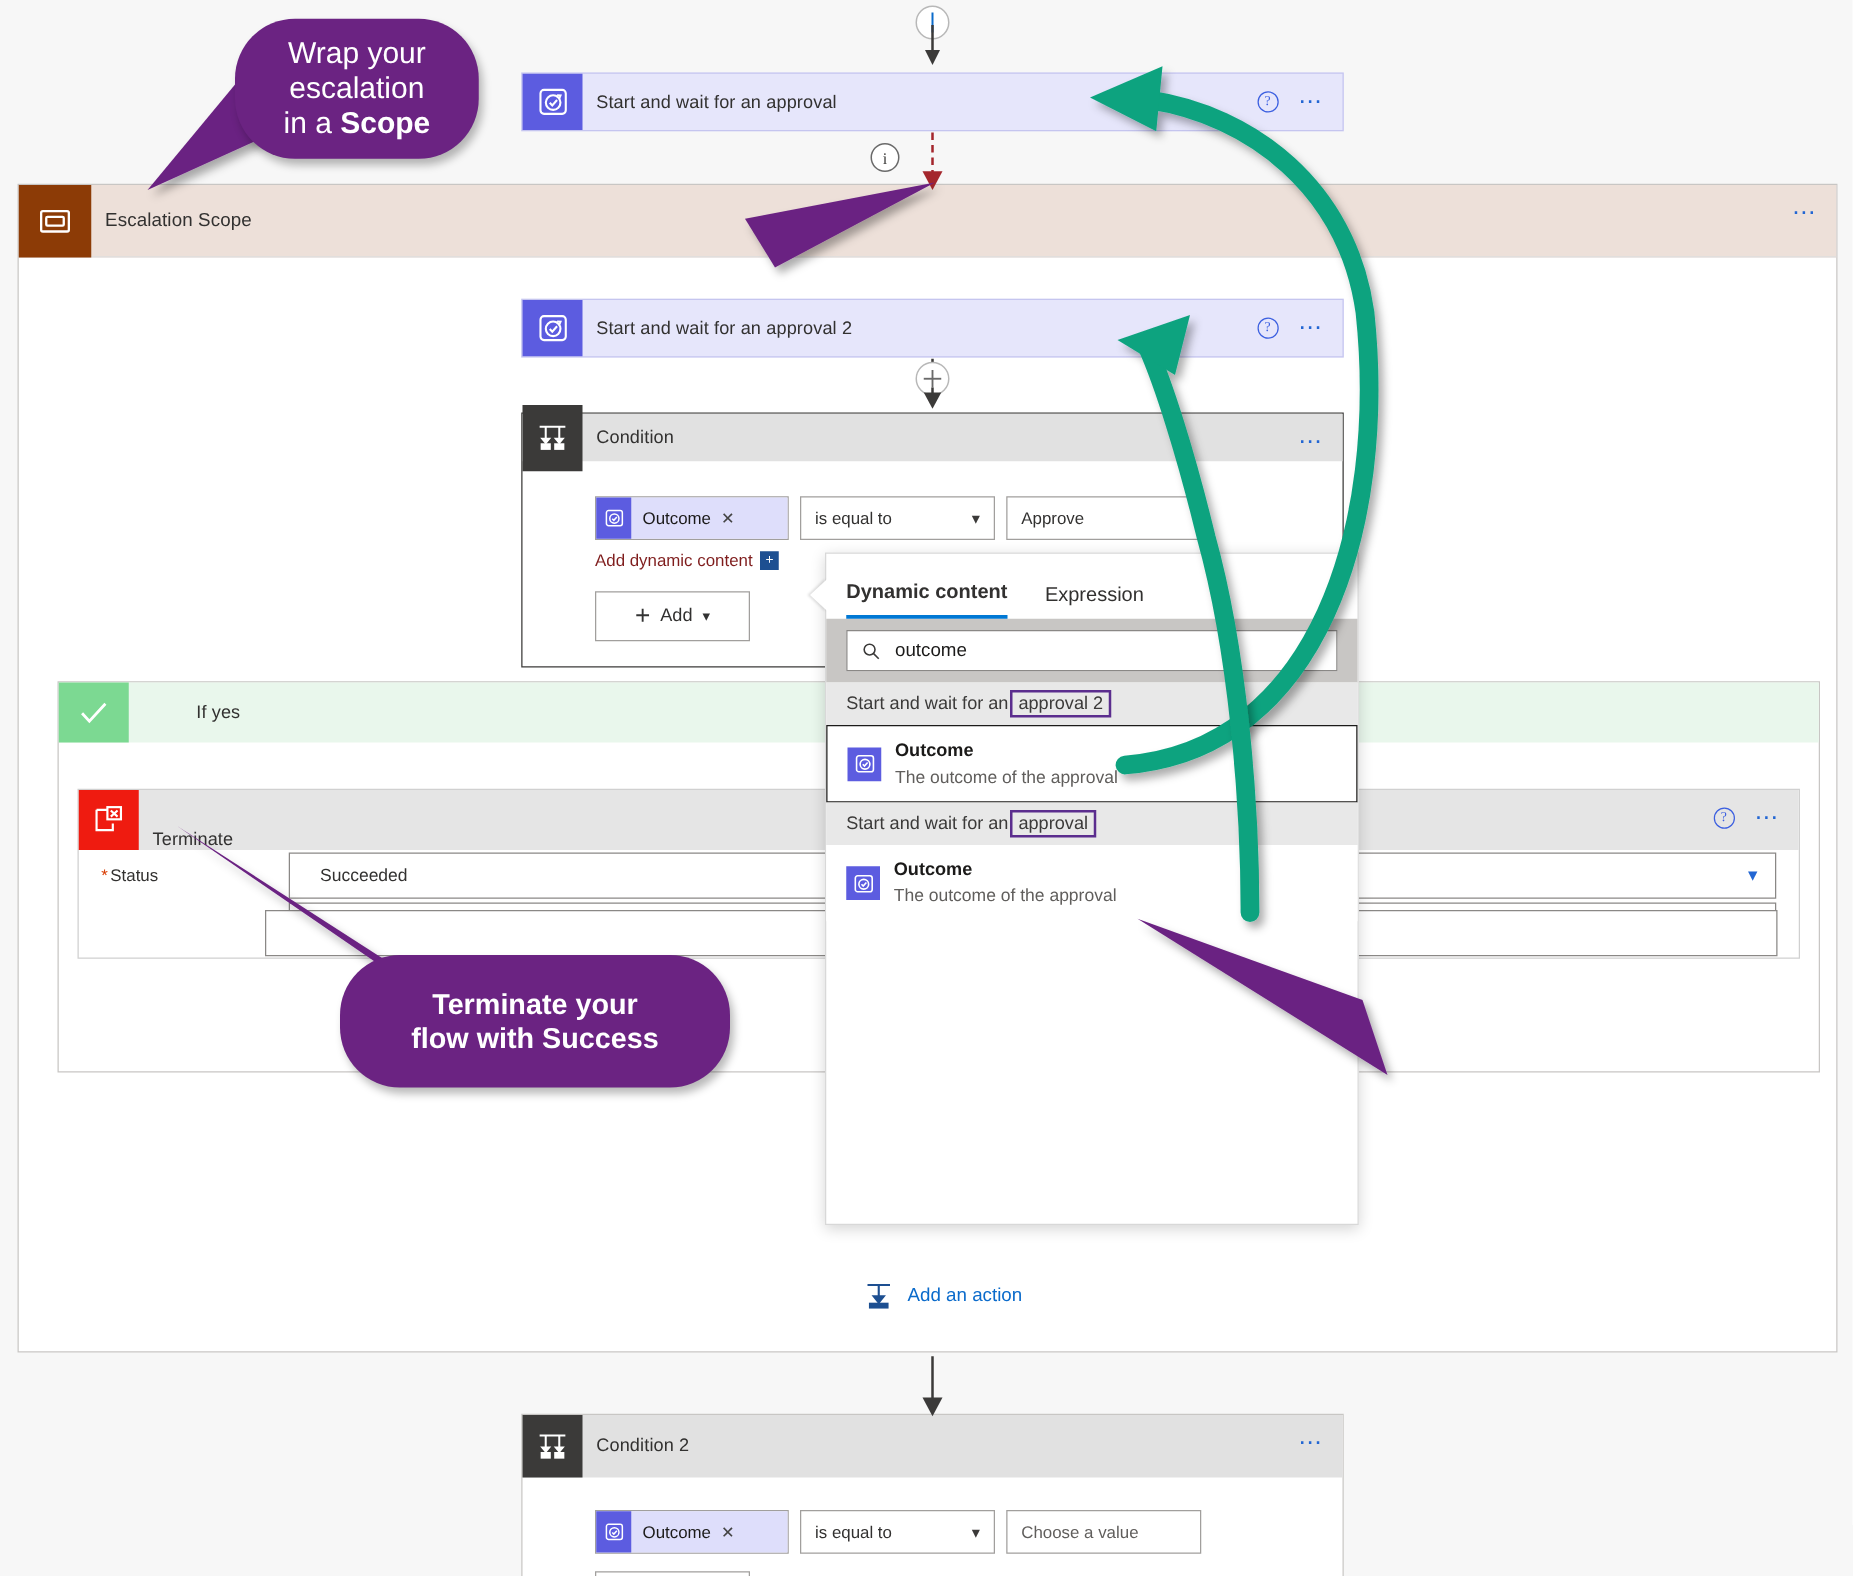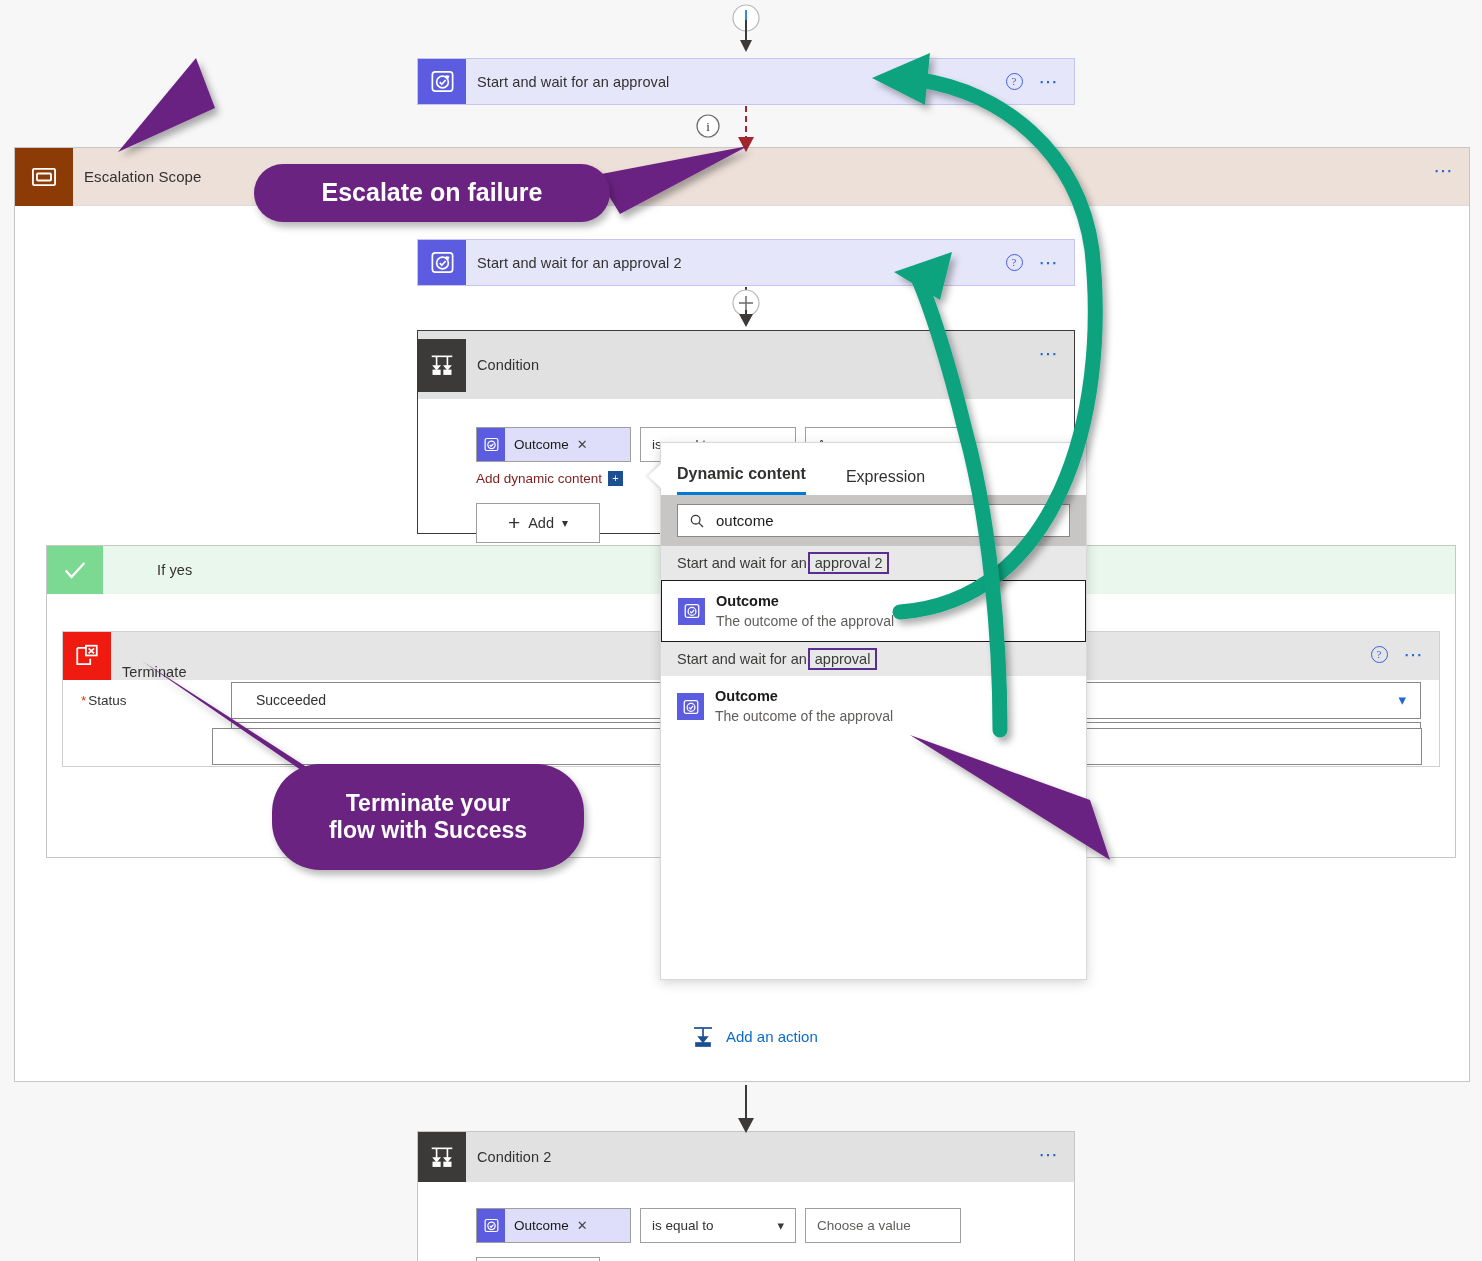--- a/index.html
+++ b/index.html
@@ -444,6 +444,13 @@
     </g>
   </svg>
 
+  <div class="callout light" style="left:188px; top:15px; width:195px; height:112px; font-size:24px;">
+    <div>
+      <span>Wrap your</span><br>
+      <span>escalation</span><br>
+      <span>in a </span><b>Scope</b>
+    </div>
+  </div>
 
   <div class="callout" style="left:254px; top:164px; width:356px; height:58px; font-size:25px;">
     <span>Escalate on failure</span>

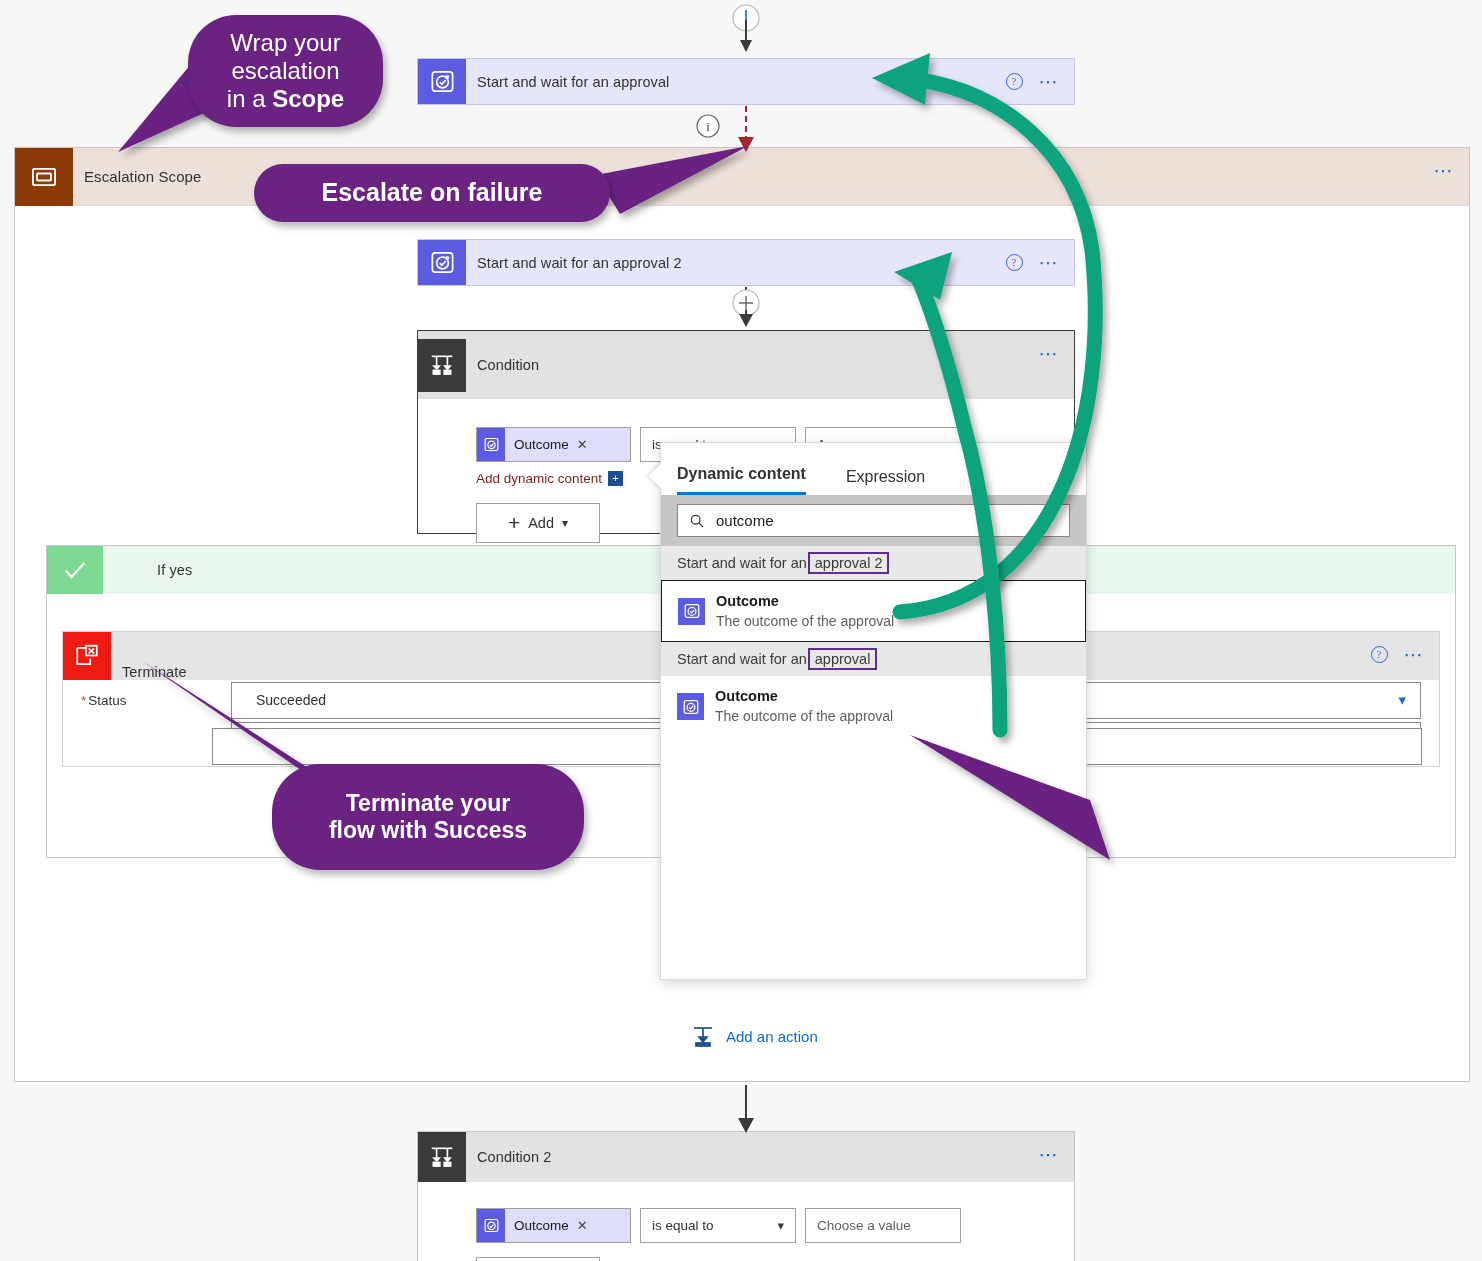--- a/index.html
+++ b/index.html
@@ -452,9 +452,6 @@
     </div>
   </div>
 
-  <div class="callout" style="left:254px; top:164px; width:356px; height:58px; font-size:25px;">
-    <span>Escalate on failure</span>
-  </div>
 
   <div class="callout" style="left:272px; top:764px; width:312px; height:106px; font-size:23px;">
     <div>

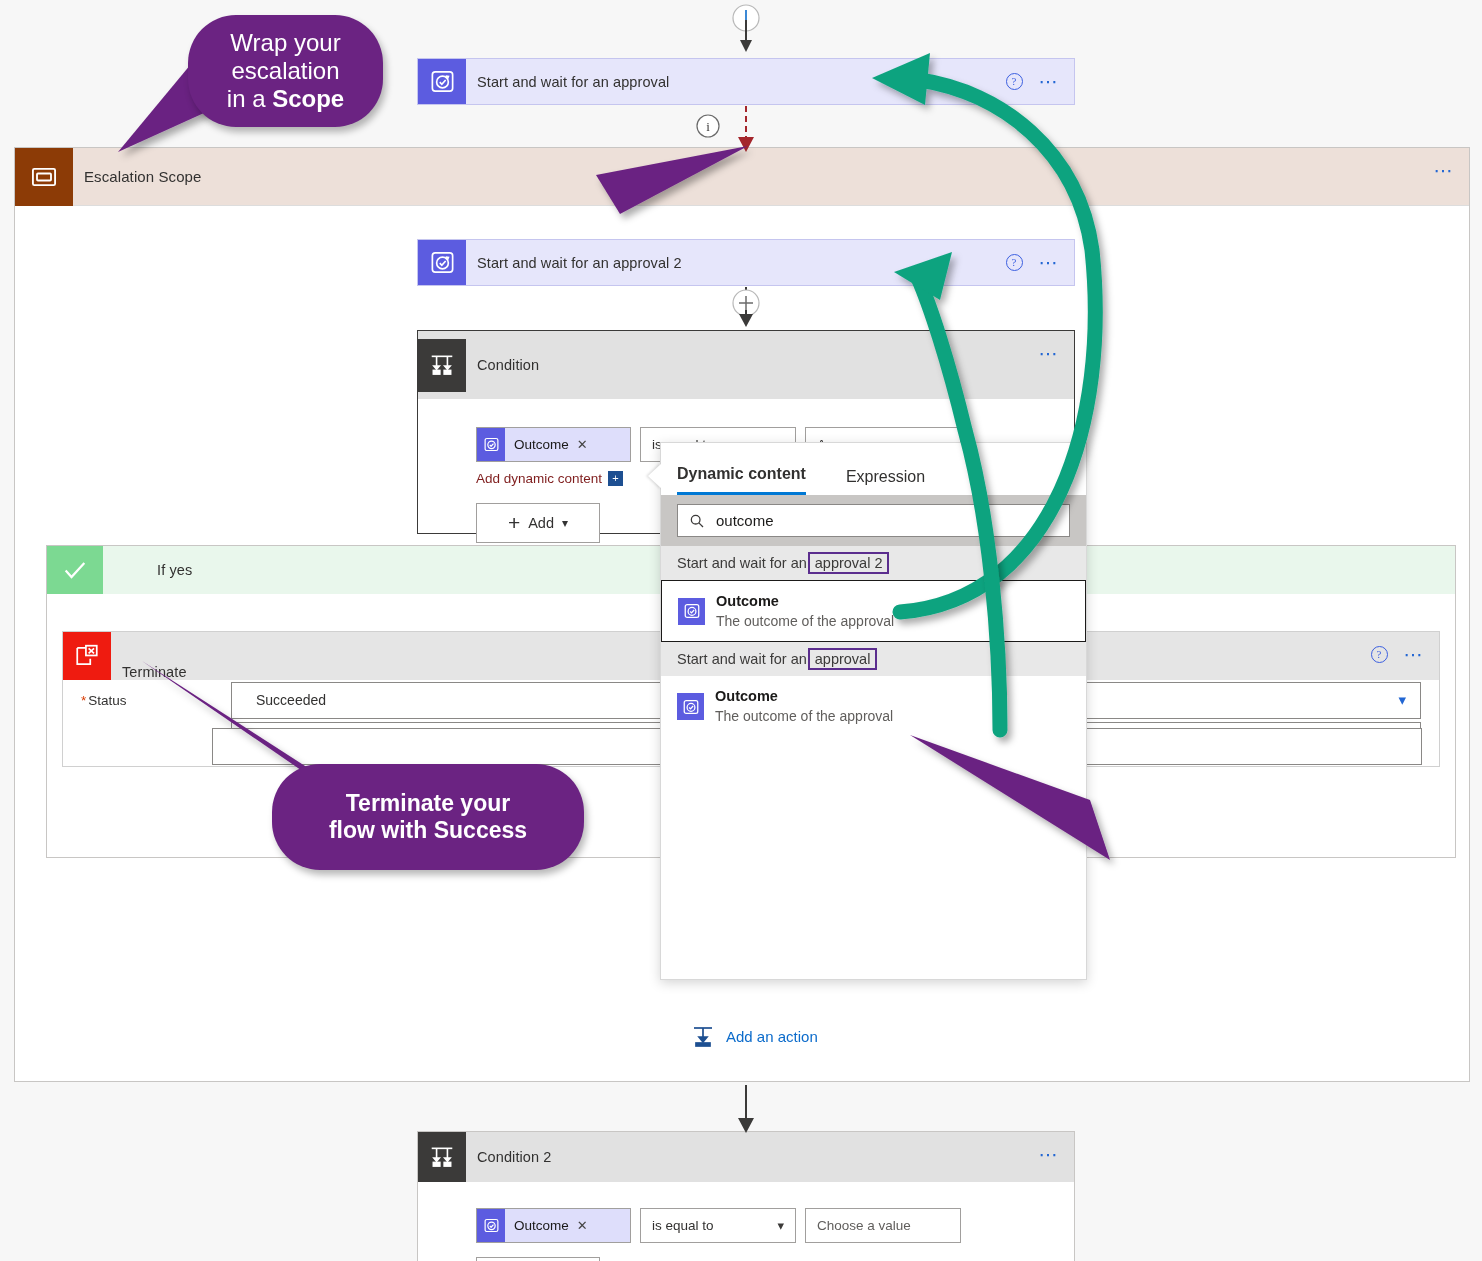--- a/index.html
+++ b/index.html
@@ -208,7 +208,7 @@
   </div>
 
   <div class="card" style="left:417px; top:330px; width:658px; height:204px; border-color:#3b3a39;">
-    <div class="cardhead condhead" style="height:68px;">
+    <div class="cardhead condhead" style="height:38px;">
       <div class="cardicon" style="height:53px;">
         <svg width="26" height="26" viewBox="0 0 24 24" fill="none" stroke="#fff" stroke-width="1.5">
           <line x1="2.5" y1="4" x2="21.5" y2="4"></line>

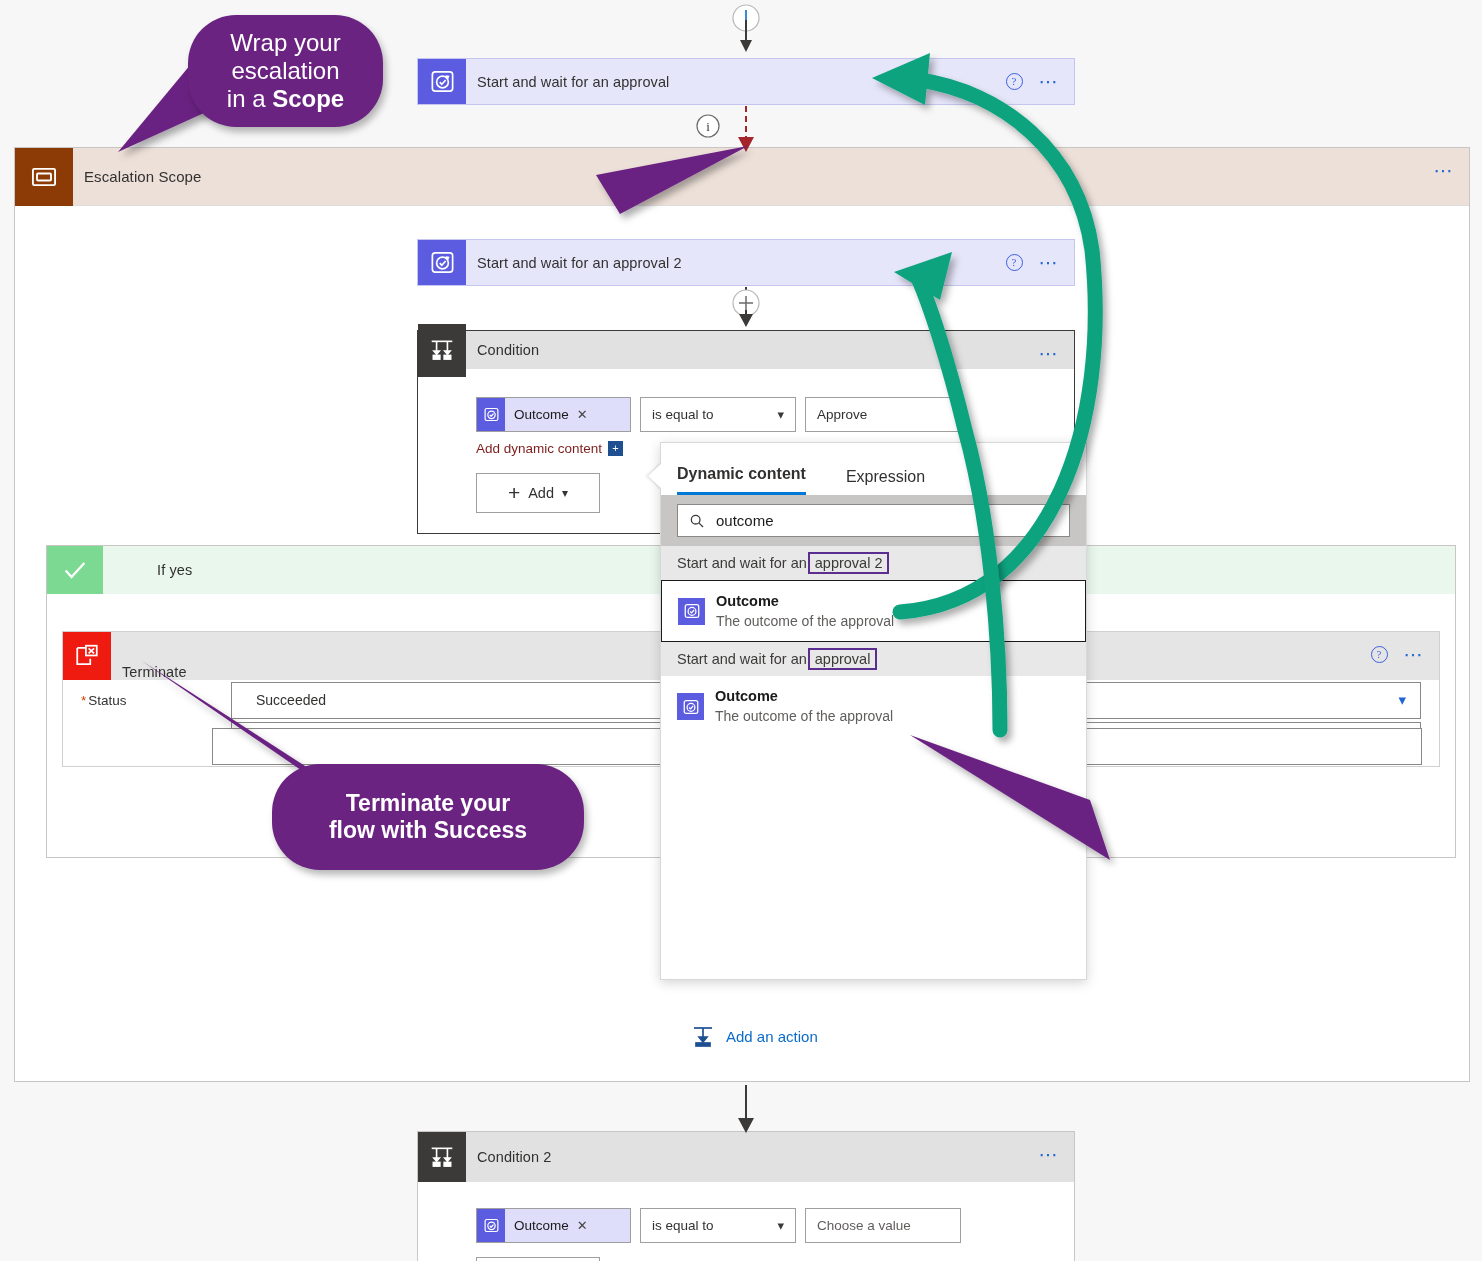--- a/index.html
+++ b/index.html
@@ -92,7 +92,7 @@
   
   .flyout { position:absolute; background:#fff; border:1px solid #d8d8d8;
             box-shadow:0 3px 11px rgba(0,0,0,.17); }
-  .fltabs { display:flex; align-items:flex-end; height:52px; padding-left:16px; gap:40px; }
+  .fltabs { display:flex; align-items:flex-end; height:52px; padding-left:16px; gap:30px; }
   .fltab { font-size:16px; color:#323130; padding-bottom:9px; }
   .fltab.active { font-weight:bold; border-bottom:3px solid #0078d4; }
   .flsearchwrap { background:#c8c6c4; padding:9px 16px; }

